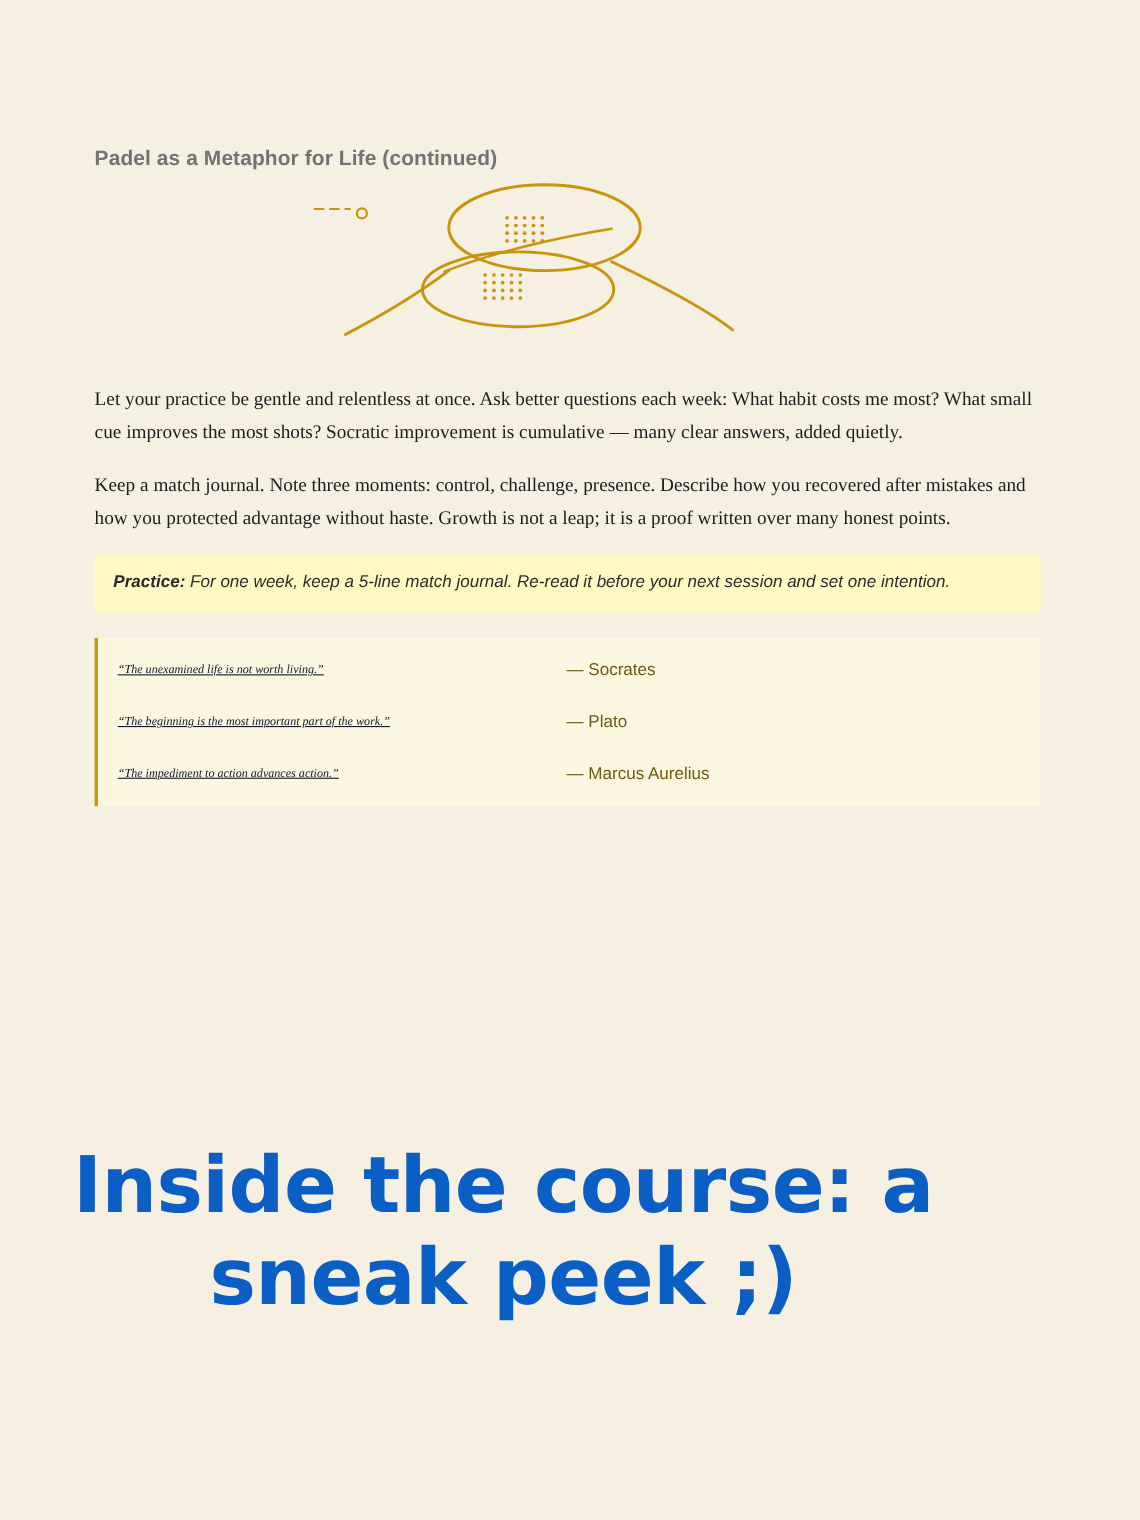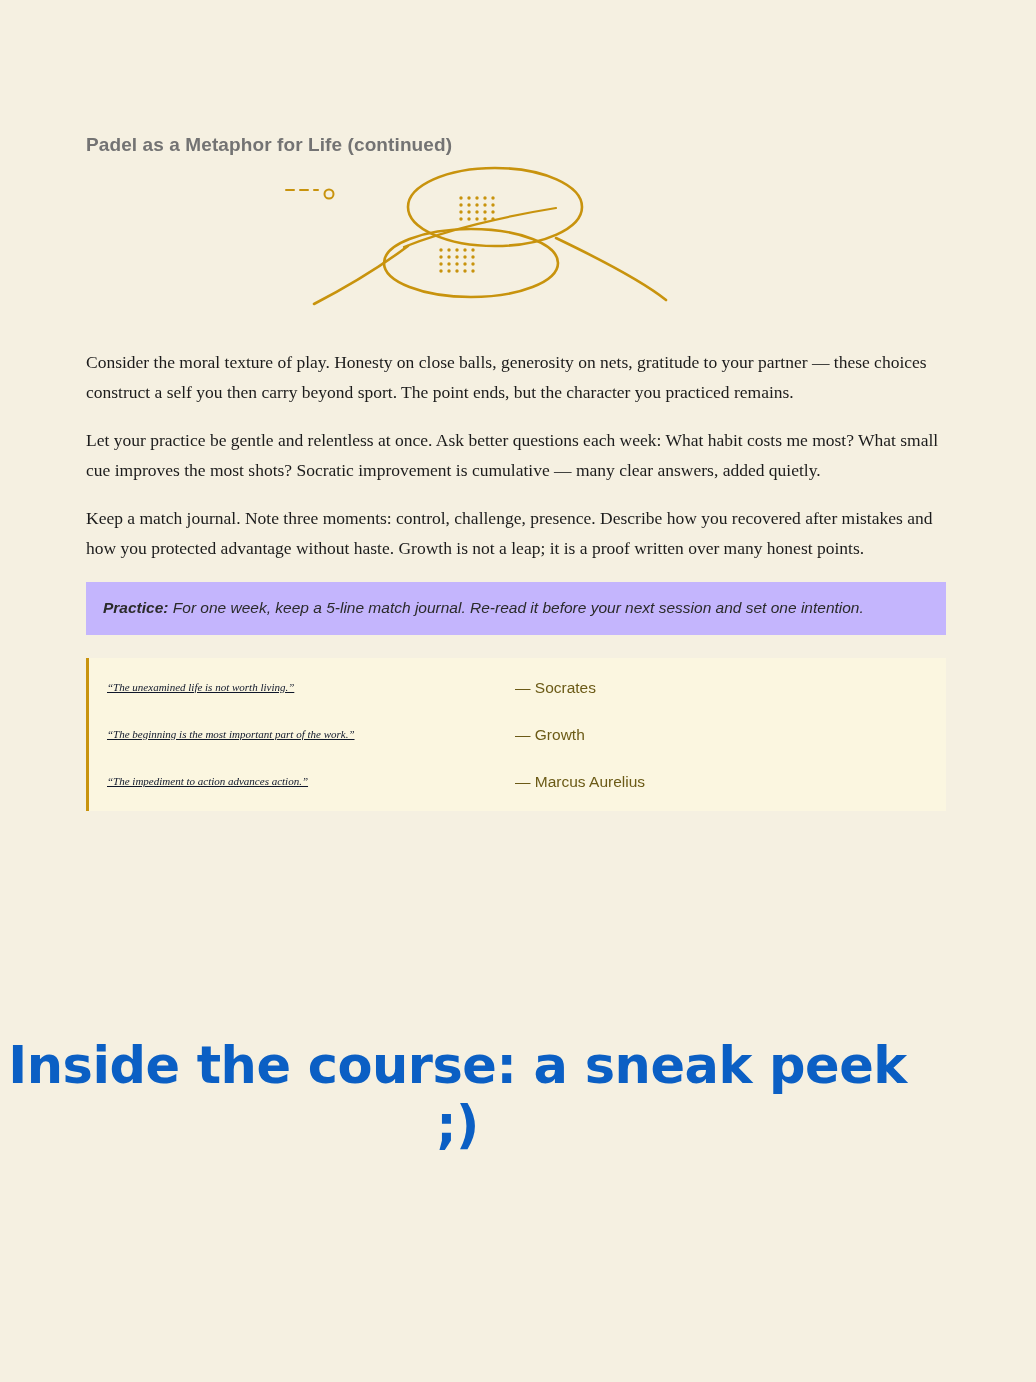--- a/index.html
+++ b/index.html
@@ -198,7 +198,6 @@
 
   <div class="body-area">
 
-    <p class="para">Consider the moral texture of play. Honesty on close balls, generosity on nets, gratitude to your partner — these choices construct a self you then carry beyond sport. The point ends, but the character you practiced remains.</p>
     <p class="para">Let your practice be gentle and relentless at once. Ask better questions each week: What habit costs me most? What small cue improves the most shots? Socratic improvement is cumulative — many clear answers, added quietly.</p>
     <p class="para">Keep a match journal. Note three moments: control, challenge, presence. Describe how you recovered after mistakes and how you protected advantage without haste. Growth is not a leap; it is a proof written over many honest points.</p>
 

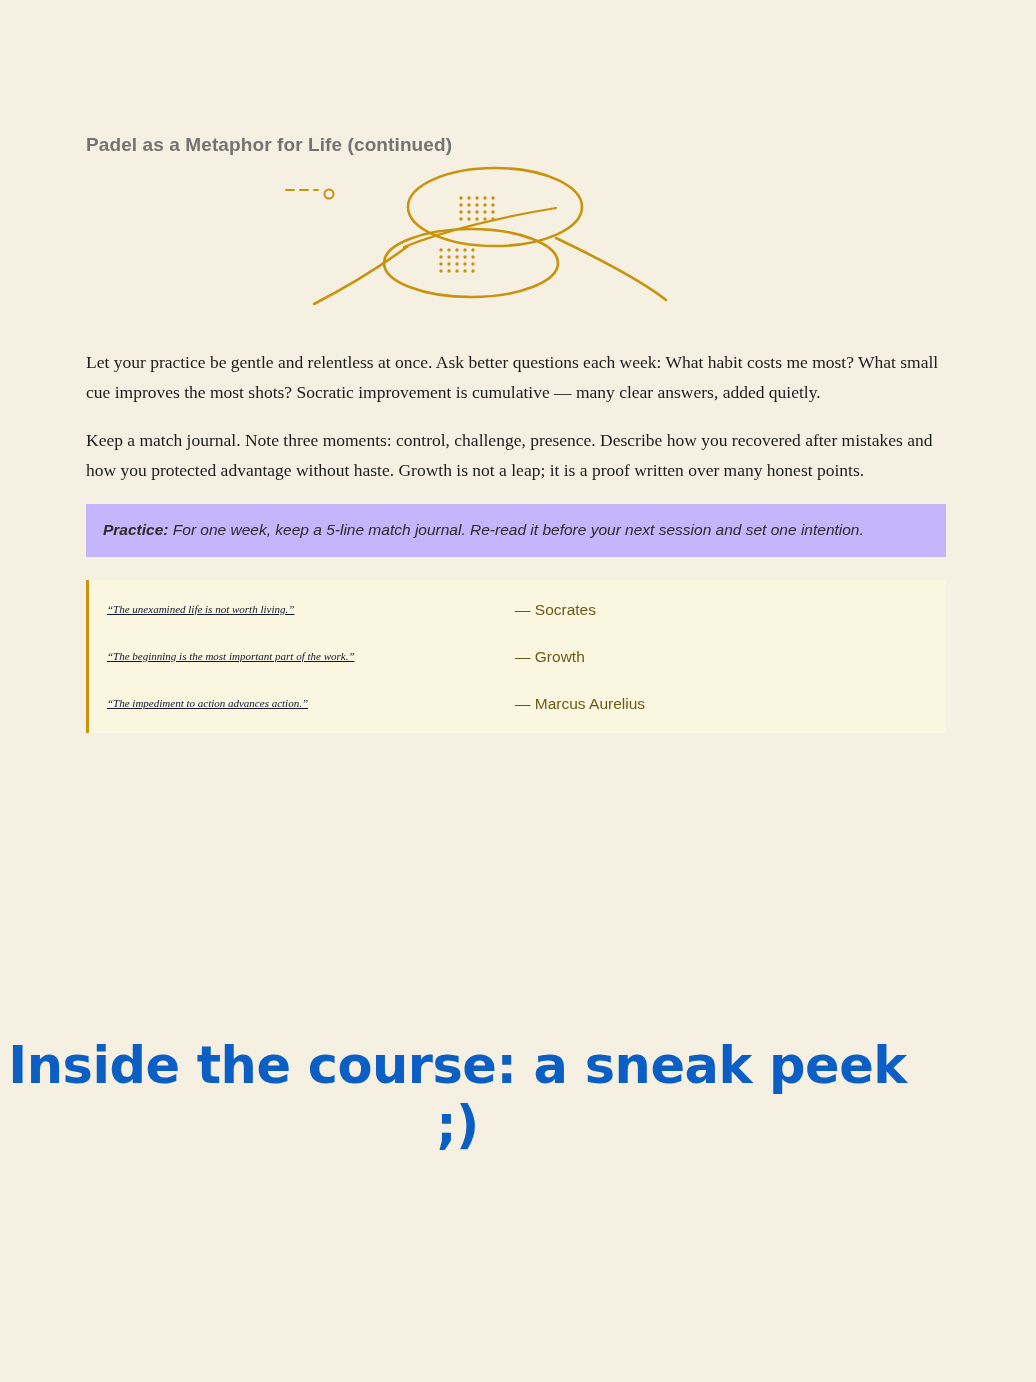--- a/index.html
+++ b/index.html
@@ -60,7 +60,7 @@
   }
 
   .practice-box {
-    background: #c4b5fd;
+    background: #fef9c3;
     padding: 13px 17px 15px 17px;
     margin-top: 13px;
     margin-bottom: 23px;

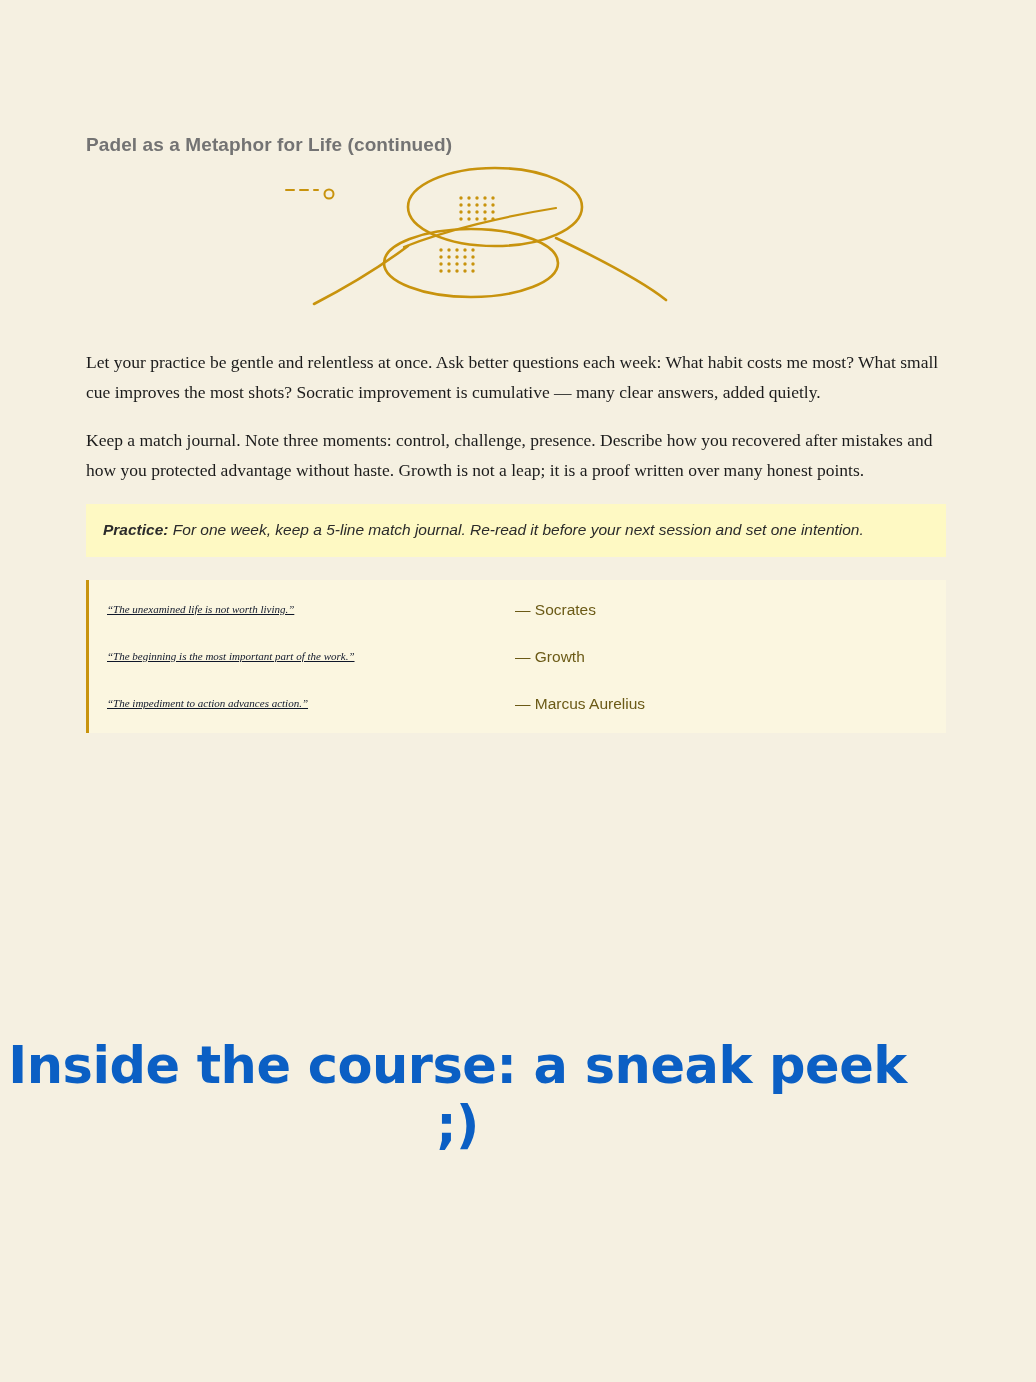--- a/index.html
+++ b/index.html
@@ -212,7 +212,7 @@
       </div>
       <div class="quote-row">
         <div class="quote-text">“The beginning is the most important part of the work.”</div>
-        <div class="quote-attr">— Growth</div>
+        <div class="quote-attr">— Plato</div>
       </div>
       <div class="quote-row">
         <div class="quote-text">“The impediment to action advances action.”</div>

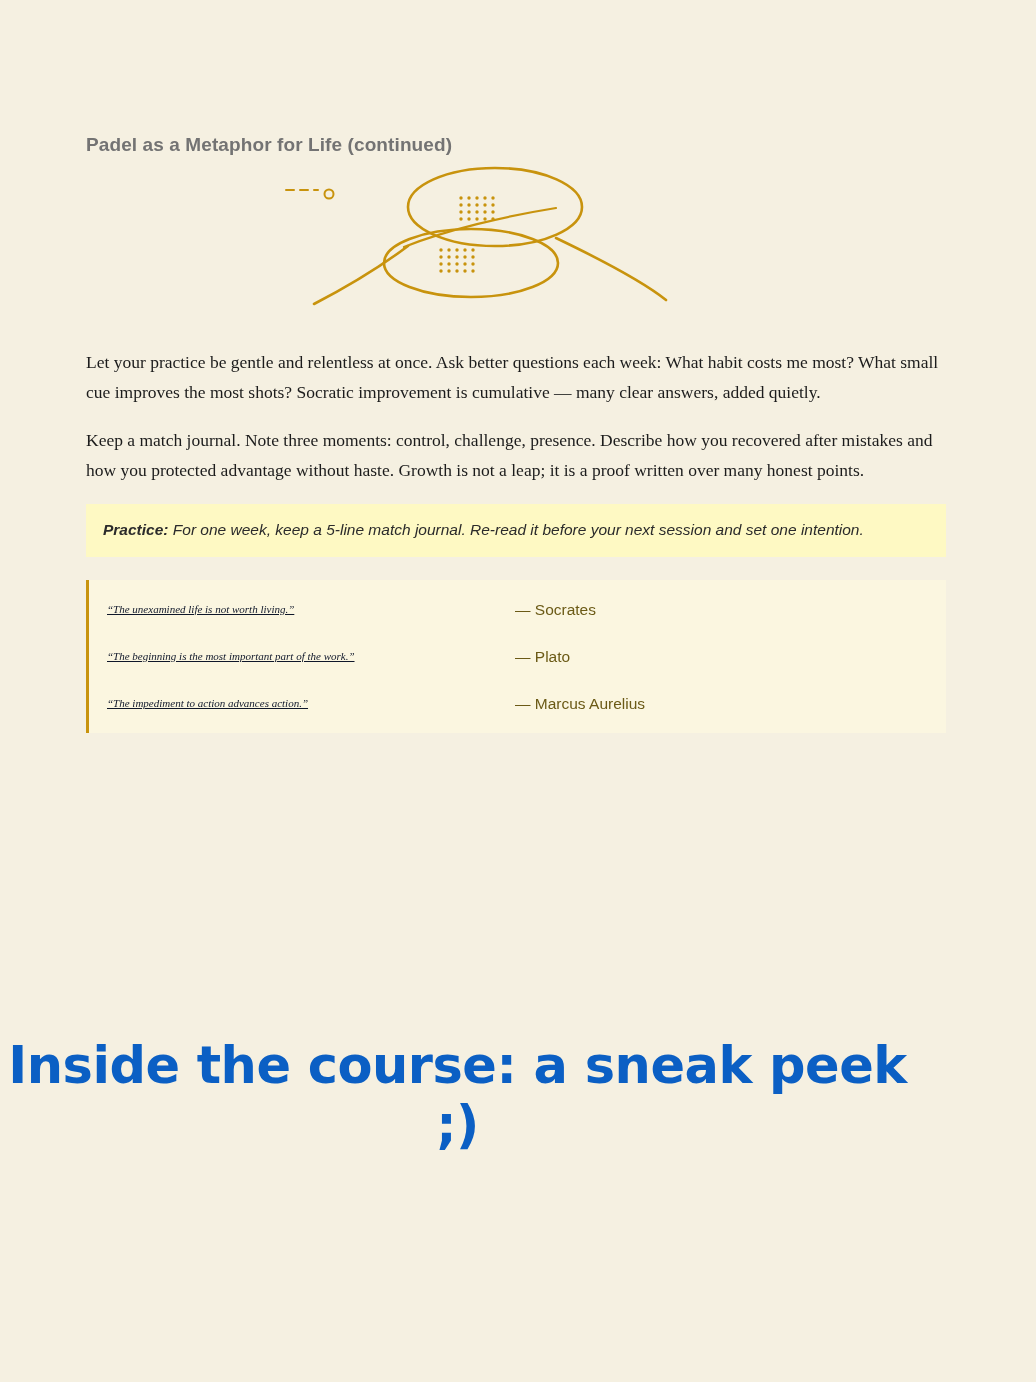--- a/index.html
+++ b/index.html
@@ -116,7 +116,7 @@
     text-align: center;
     font-family: "DejaVu Sans", sans-serif;
     font-weight: bold;
-    font-size: 51px;
+    font-size: 71px;
     letter-spacing: -0.5px;
     color: #0b5fc4;
   }

